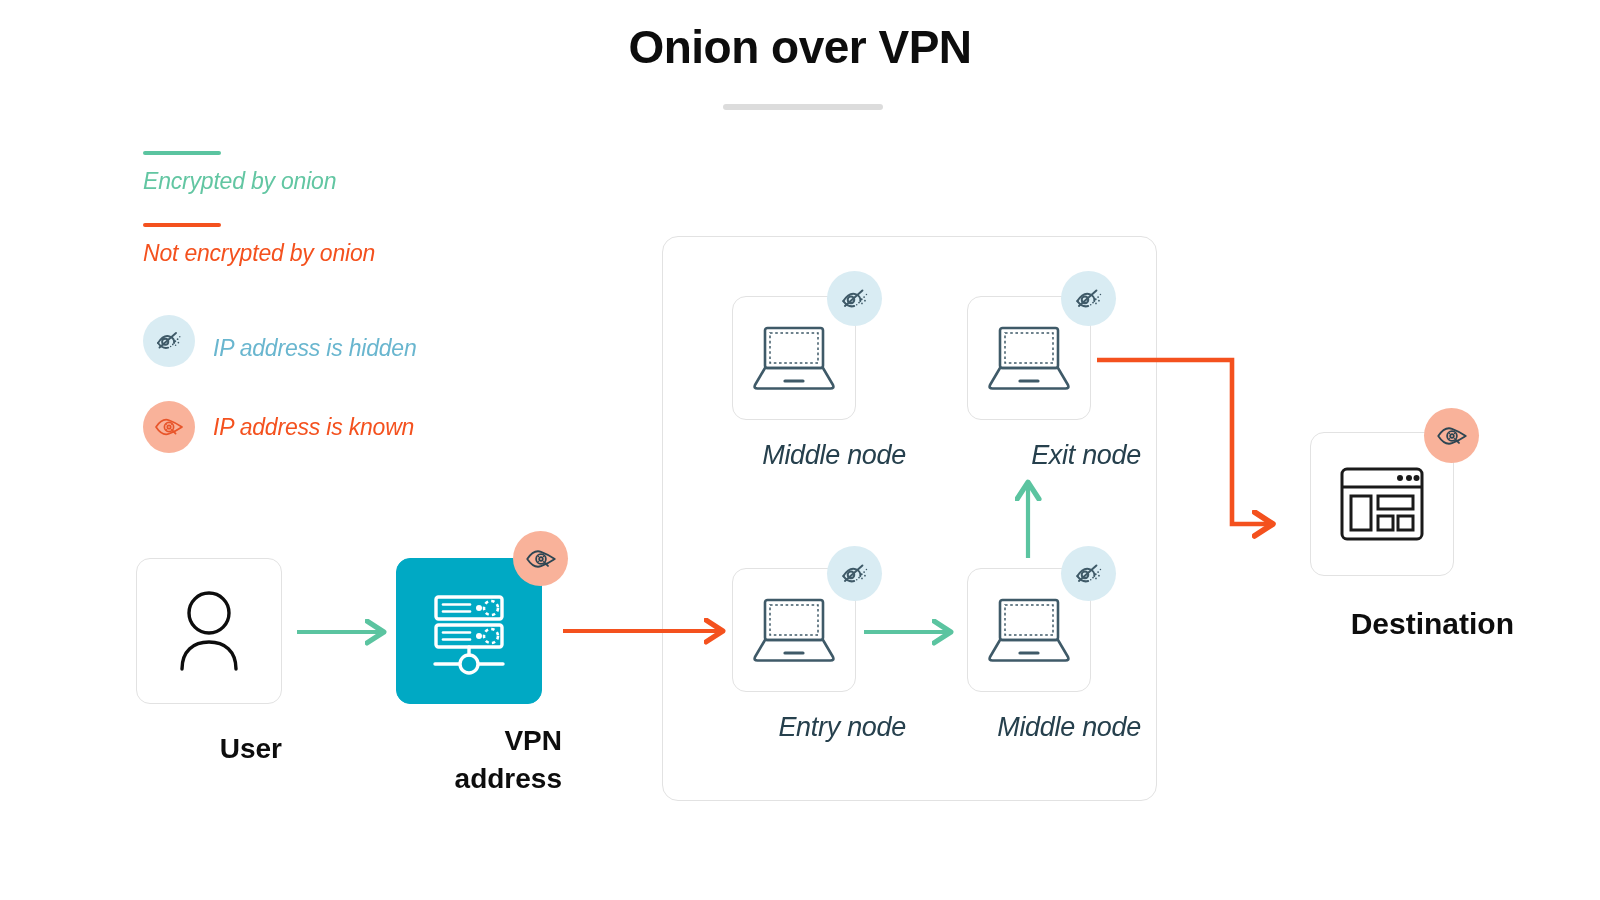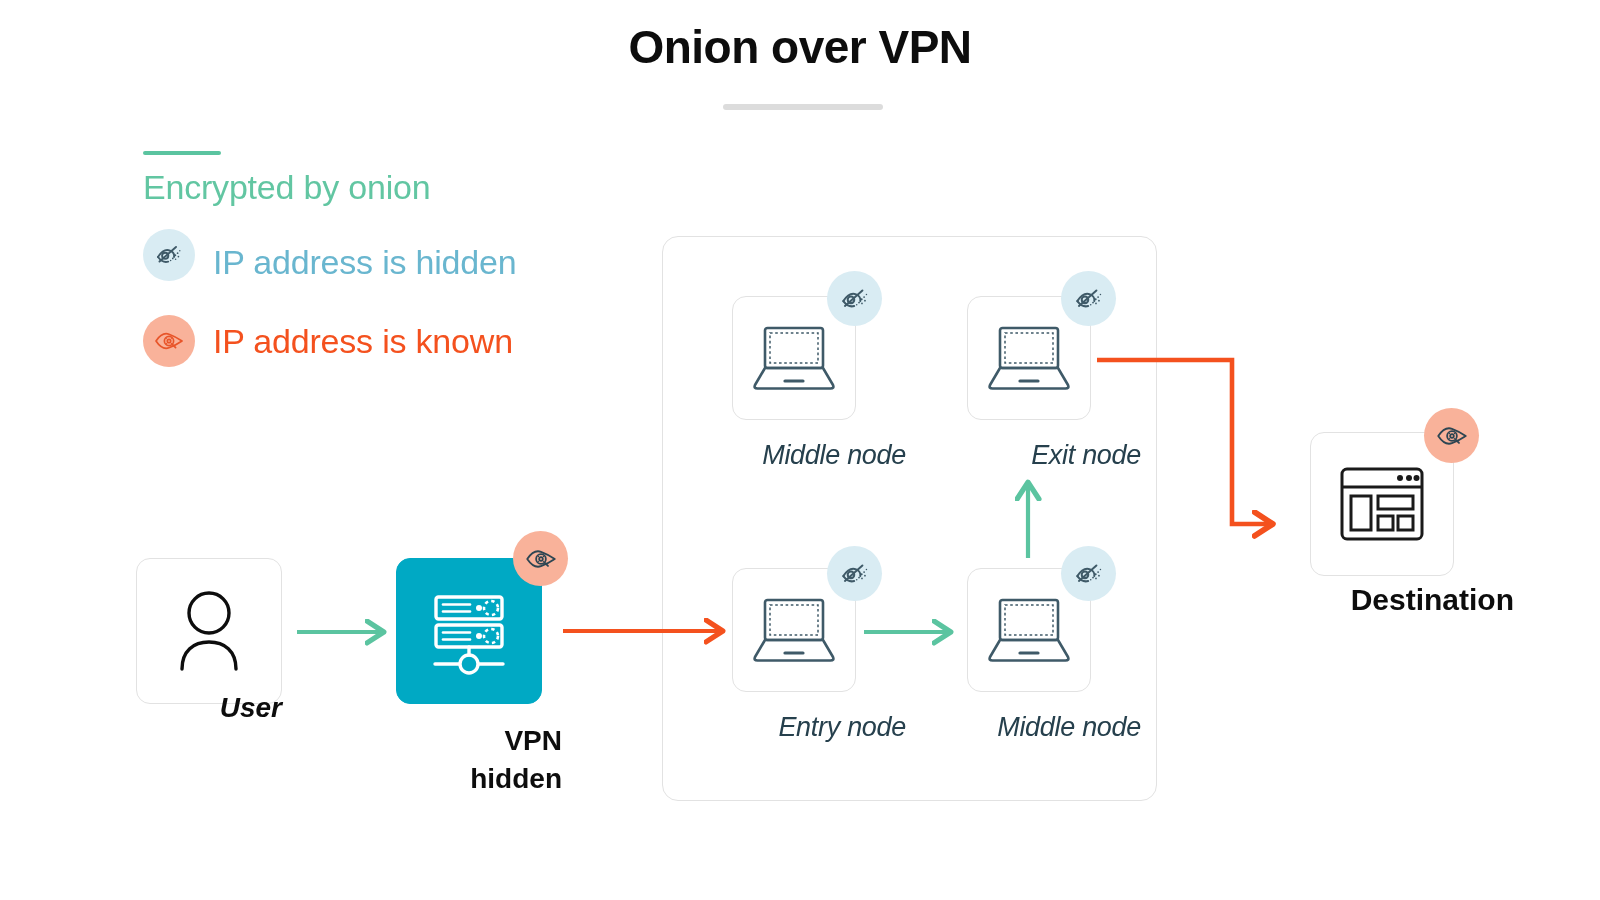--- a/index.html
+++ b/index.html
@@ -48,7 +48,8 @@
   .legend-bar.green { background: #5bc4a0; }
   .legend-bar.orange { background: #f4511e; }
   .legend-text {
-    font-size: 34px;
+    font-style: italic;
+    font-size: 23px;
     letter-spacing: -0.2px;
     white-space: nowrap;
   }

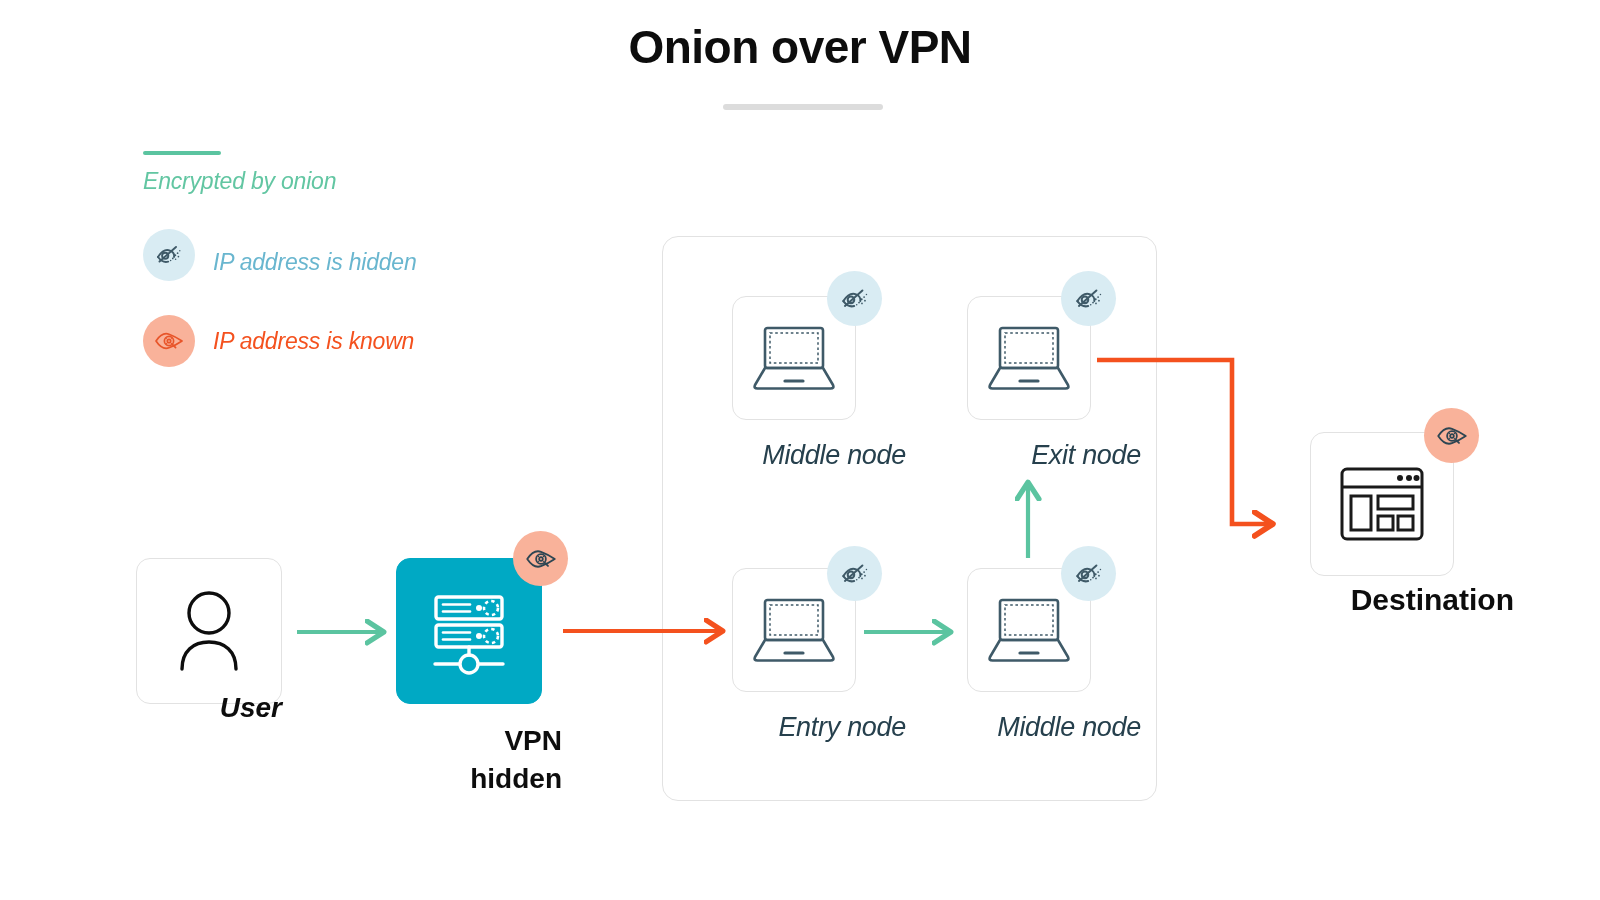--- a/index.html
+++ b/index.html
@@ -144,6 +144,10 @@
       <div class="abs legend-text green" style="left:0;top:28px;">Encrypted by onion</div>
     </div>
 
+    <div class="legend-row" style="height:86px;">
+      <div class="abs legend-bar orange" style="left:0;top:11px;"></div>
+      <div class="abs legend-text orange" style="left:0;top:28px;">Not encrypted by onion</div>
+    </div>
 
     <div class="legend-icon-row" style="height:86px;">
       <div class="eye-badge hidden-eye" style="width:52px;height:52px;flex:0 0 52px;">

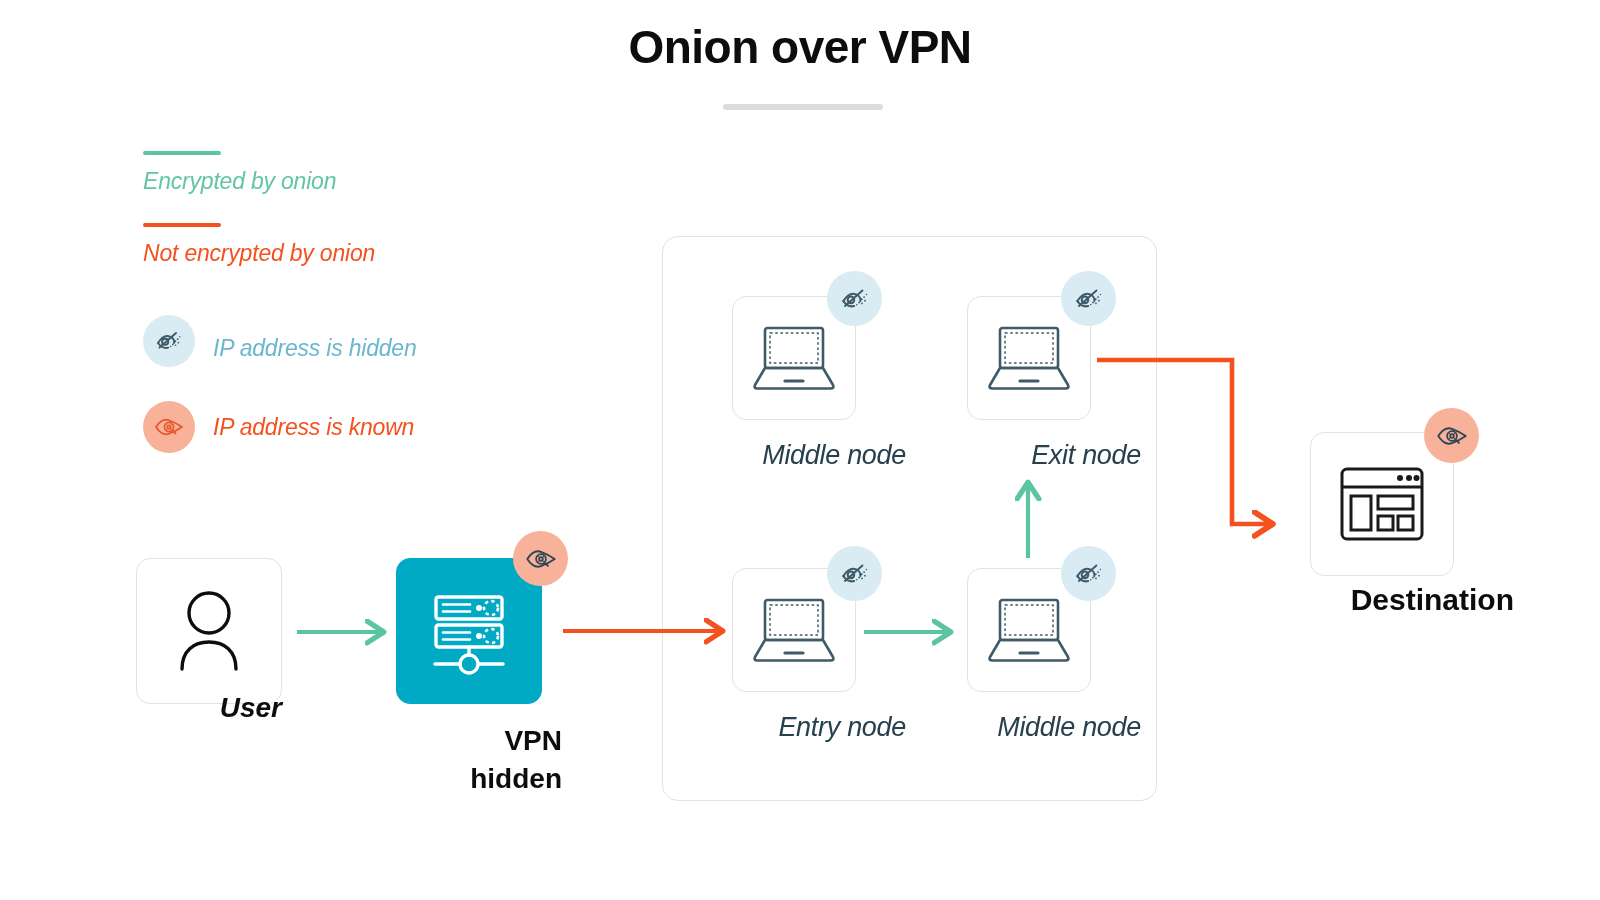--- a/index.html
+++ b/index.html
@@ -404,7 +404,7 @@
       </g>
     </svg>
   </div>
-  <div class="abs node-label bold" style="left:1250px; top:580px; width:264px; font-size:30px;">Destination</div>
+  <div class="abs node-label bold" style="left:1250px; top:604px; width:264px; font-size:30px;">Destination</div>
   <div class="abs eye-badge known-eye" style="left:1424px; top:408px; width:55px; height:55px;">
     <svg width="36" height="36" viewBox="0 0 34 34">
       <g fill="none" stroke="#2d4552" stroke-width="1.7" stroke-linecap="round" stroke-linejoin="round">

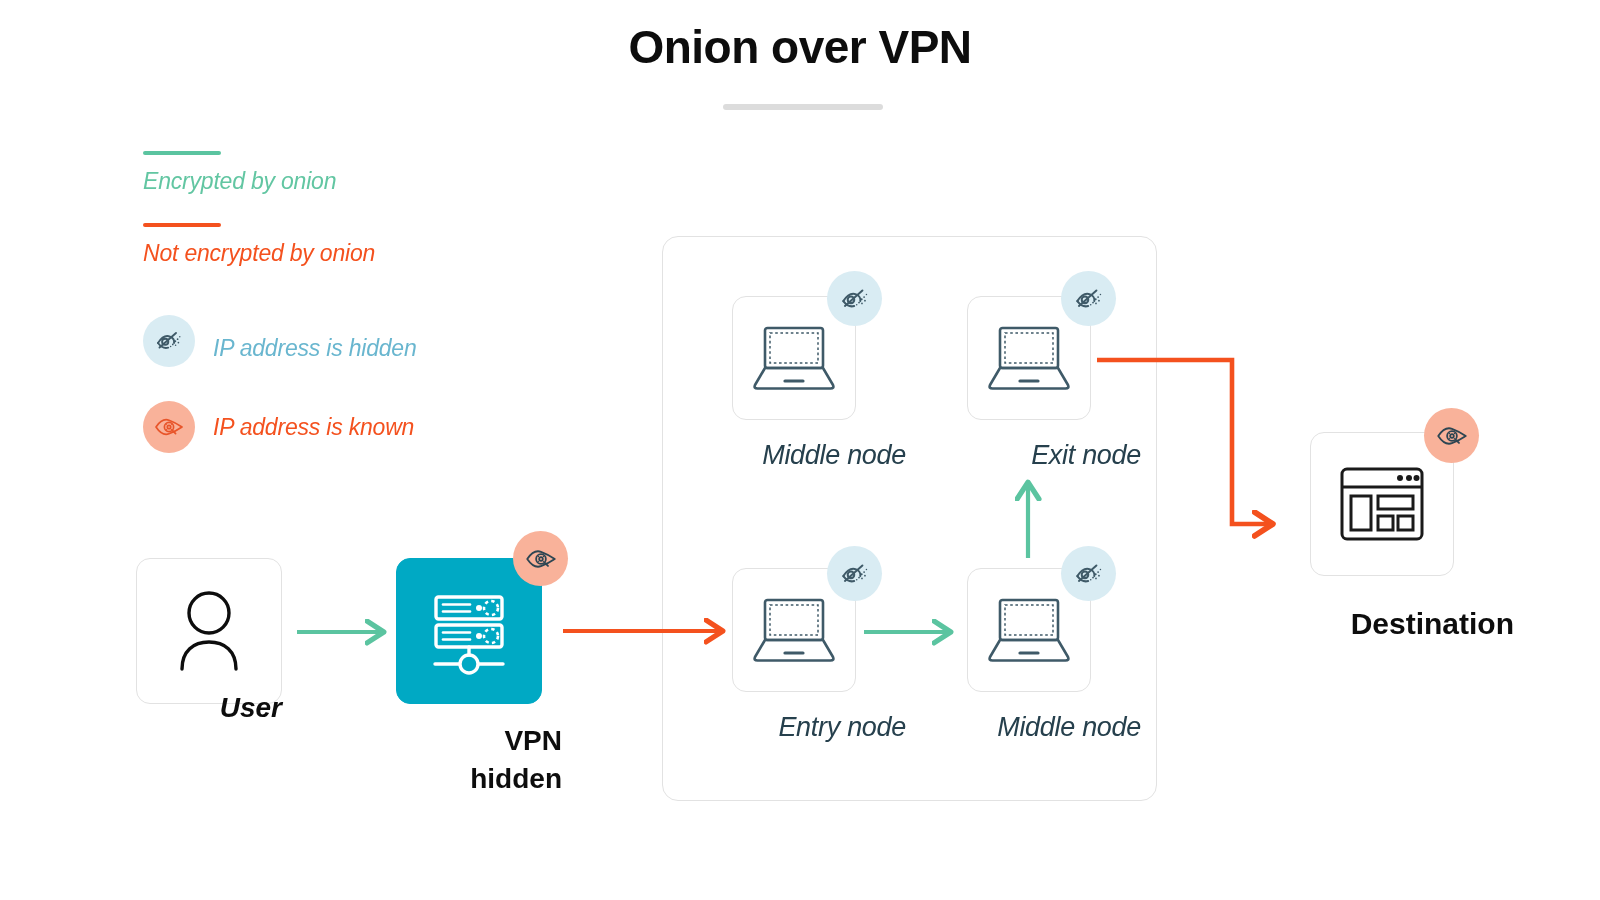--- a/index.html
+++ b/index.html
@@ -224,7 +224,7 @@
       </g>
     </svg>
   </div>
-  <div class="abs node-label bold" style="left:136px; top:689px; width:146px;font-style:italic;">User</div>
+  <div class="abs node-label bold" style="left:136px; top:730px; width:146px;">User</div>
 
   <div class="abs node-box filled" style="left:396px; top:558px; width:146px; height:146px;">
     <svg width="94" height="94" viewBox="0 0 94 94">

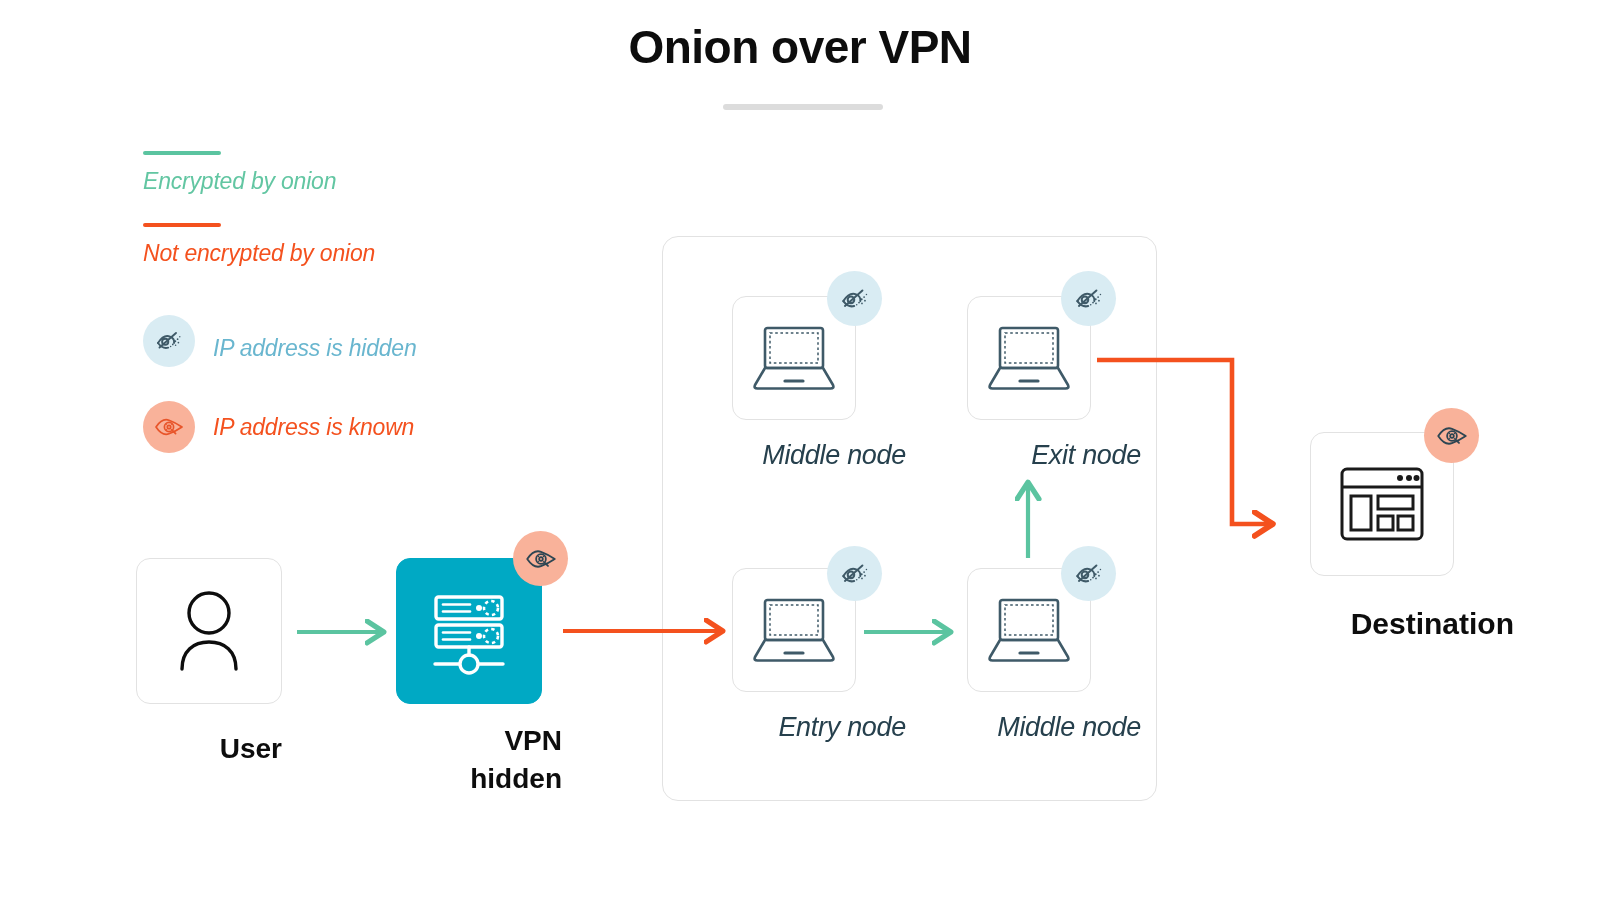--- a/index.html
+++ b/index.html
@@ -252,7 +252,7 @@
   </div>
   <div class="abs node-label bold" style="left:376px; top:722px; width:186px;">
     <div>VPN</div>
-    <div>hidden</div>
+    <div>address</div>
   </div>
   <div class="abs eye-badge known-eye" style="left:513px; top:531px; width:55px; height:55px;">
     <svg width="36" height="36" viewBox="0 0 34 34">

